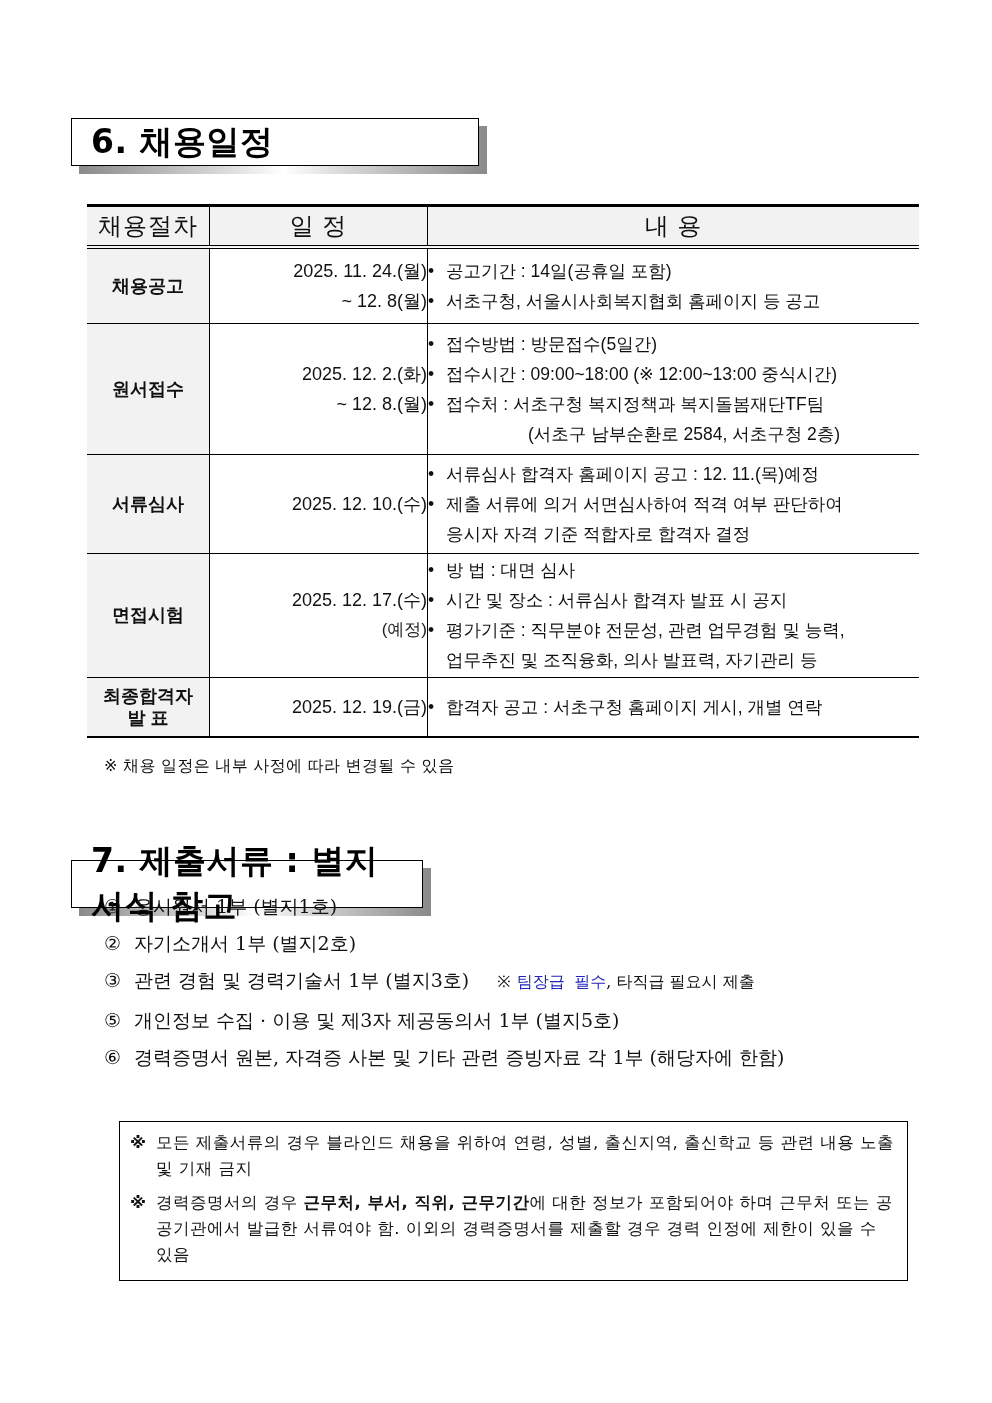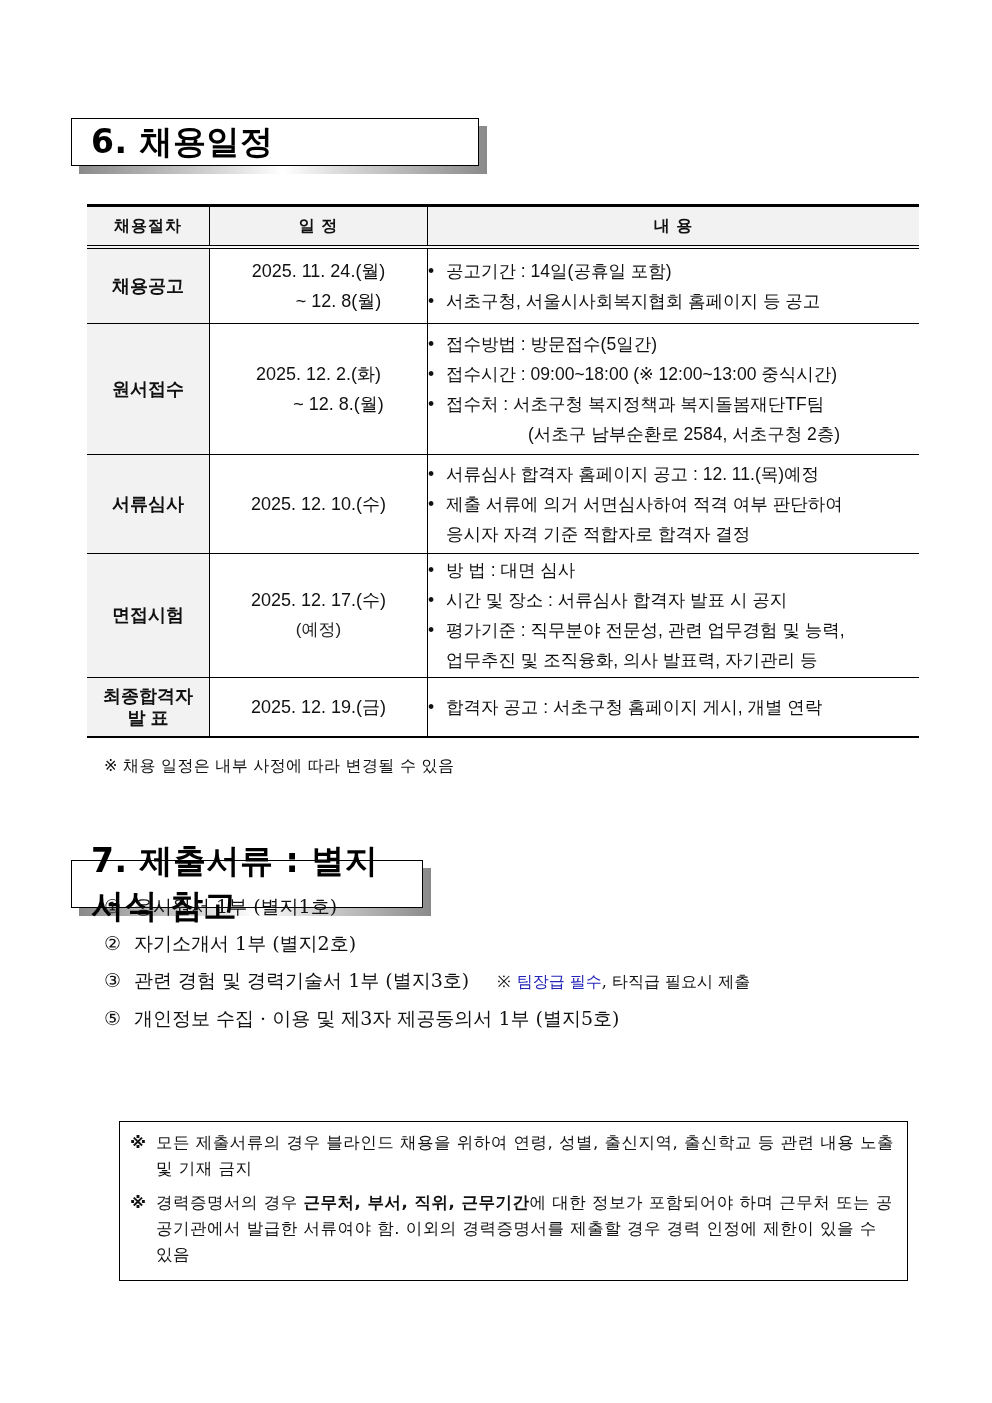--- a/index.html
+++ b/index.html
@@ -21,7 +21,7 @@
     font-family: "Liberation Sans", "DejaVu Sans", sans-serif; }
   table.sched td, table.sched th { border-top: 1px solid #000; border-bottom: 1px solid #000; padding: 0; }
   table.sched thead th { border-top: 3px solid #000; border-bottom: 4px double #000; background: #f2f2f2;
-    font-size: 16px; font-weight: bold; height: 38px; letter-spacing: 1px; }
+    font-size: 24px; font-weight: normal; height: 38px; letter-spacing: 1px; }
   table.sched tbody tr:last-child td { border-bottom: 2.5px solid #000; }
   .c1 { width: 122px; border-right: 1px solid #000; }
   .c2 { width: 217px; border-right: 1px solid #000; }

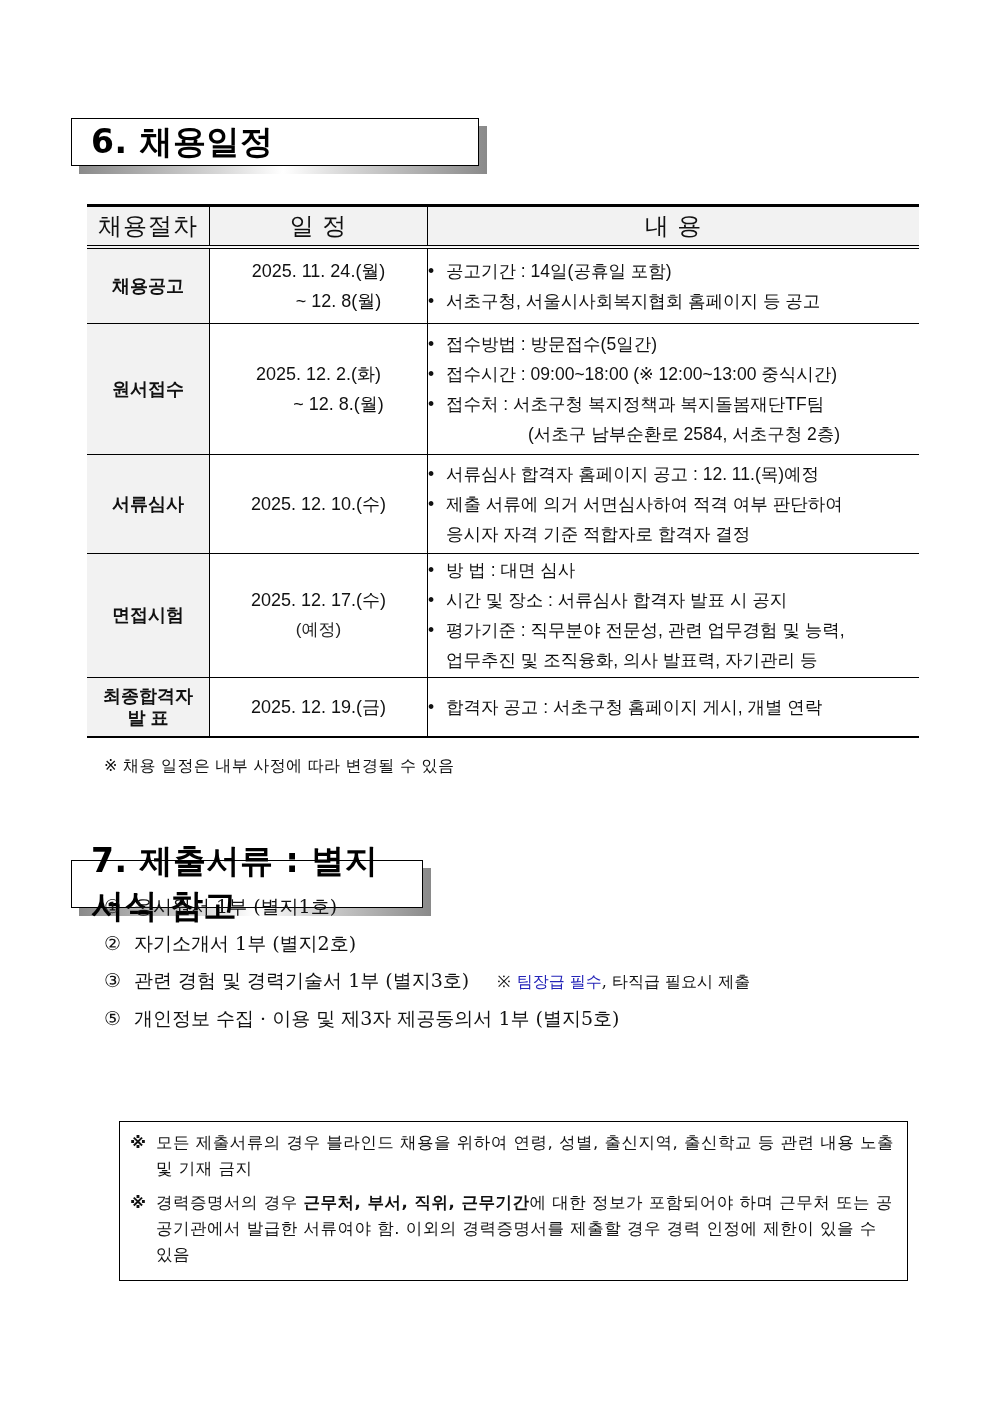--- a/index.html
+++ b/index.html
@@ -26,7 +26,7 @@
   .c1 { width: 122px; border-right: 1px solid #000; }
   .c2 { width: 217px; border-right: 1px solid #000; }
   td.proc { background: #f2f2f2; text-align: center; font-weight: bold; font-size: 18px; line-height: 22px; }
-  td.date { text-align: center; font-size: 18px; line-height: 30px; margin-top: 35px; }
+  td.date { text-align: right; font-size: 18px; line-height: 30px; margin-top: 35px; }
   td.date .l2 { display: block; padding-left: 40px; }
   td.date .l2b { display: block; font-size: 17px; color: #222; }
   td.content { padding: 3px 8px 3px 10px; font-size: 17.5px; line-height: 30px; color: #111; }

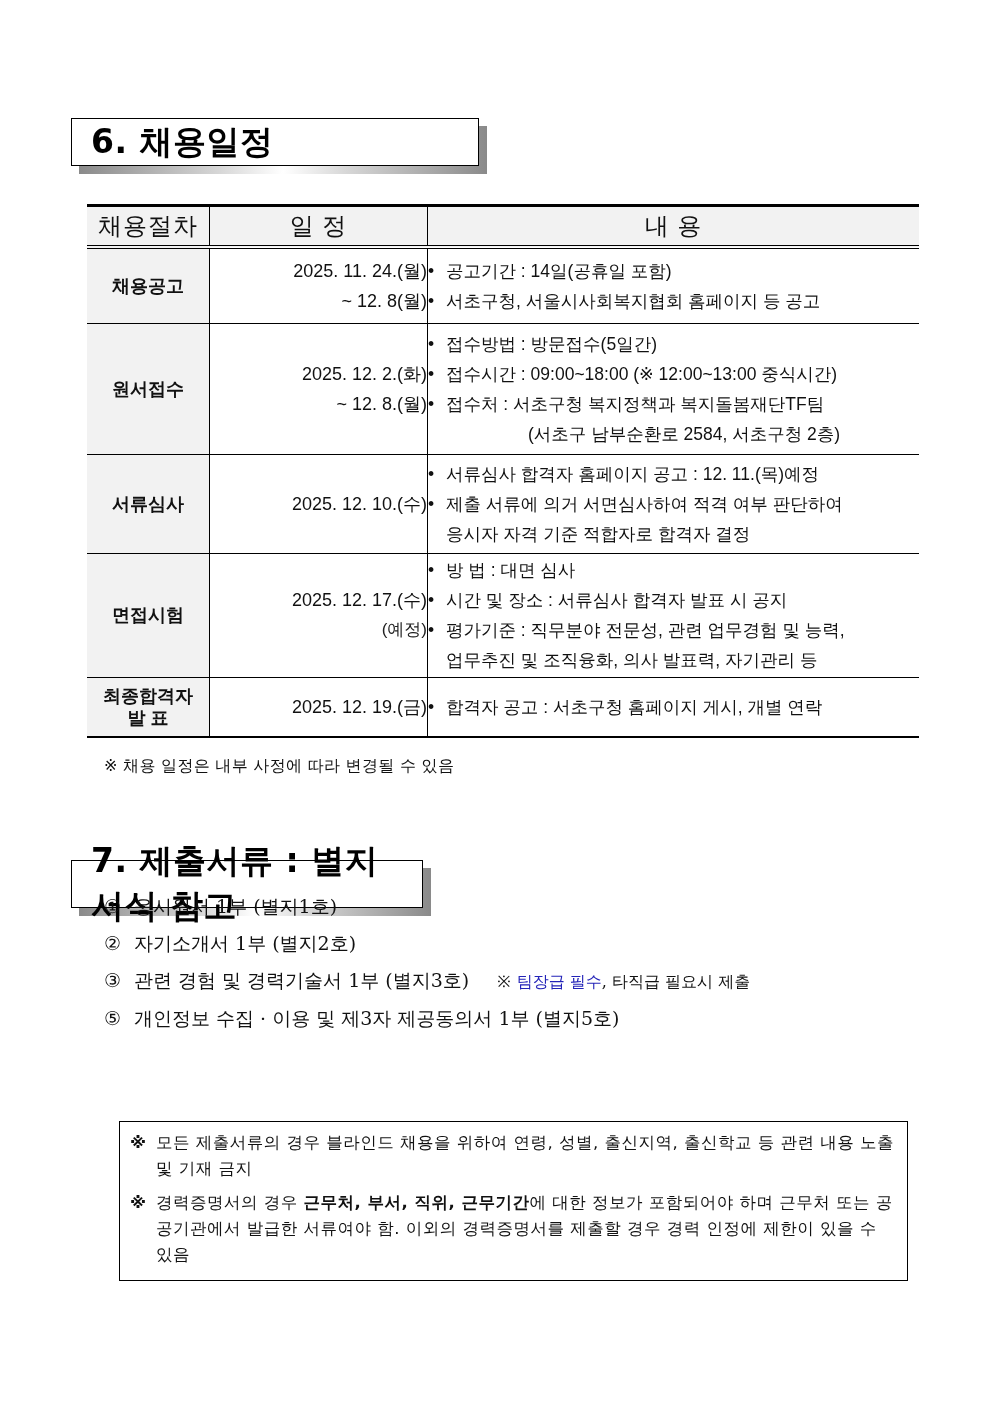--- a/index.html
+++ b/index.html
@@ -42,7 +42,7 @@
   .docs .row { white-space: nowrap; }
   .docs .mk { display: inline-block; width: 30px; }
   .docs .small { font-size: 16px; }
-  .docs .blue { color: #2323b8; }
+  .docs .blue { color: #2323b8; font-family: Liberation Mono, monospace; }
 
   .infobox { position: absolute; left: 119px; top: 1121px; width: 789px; height: 160px; box-sizing: border-box;
     border: 1px solid #000; padding: 8px 10px 0 10px; font-family: "DejaVu Sans", sans-serif;

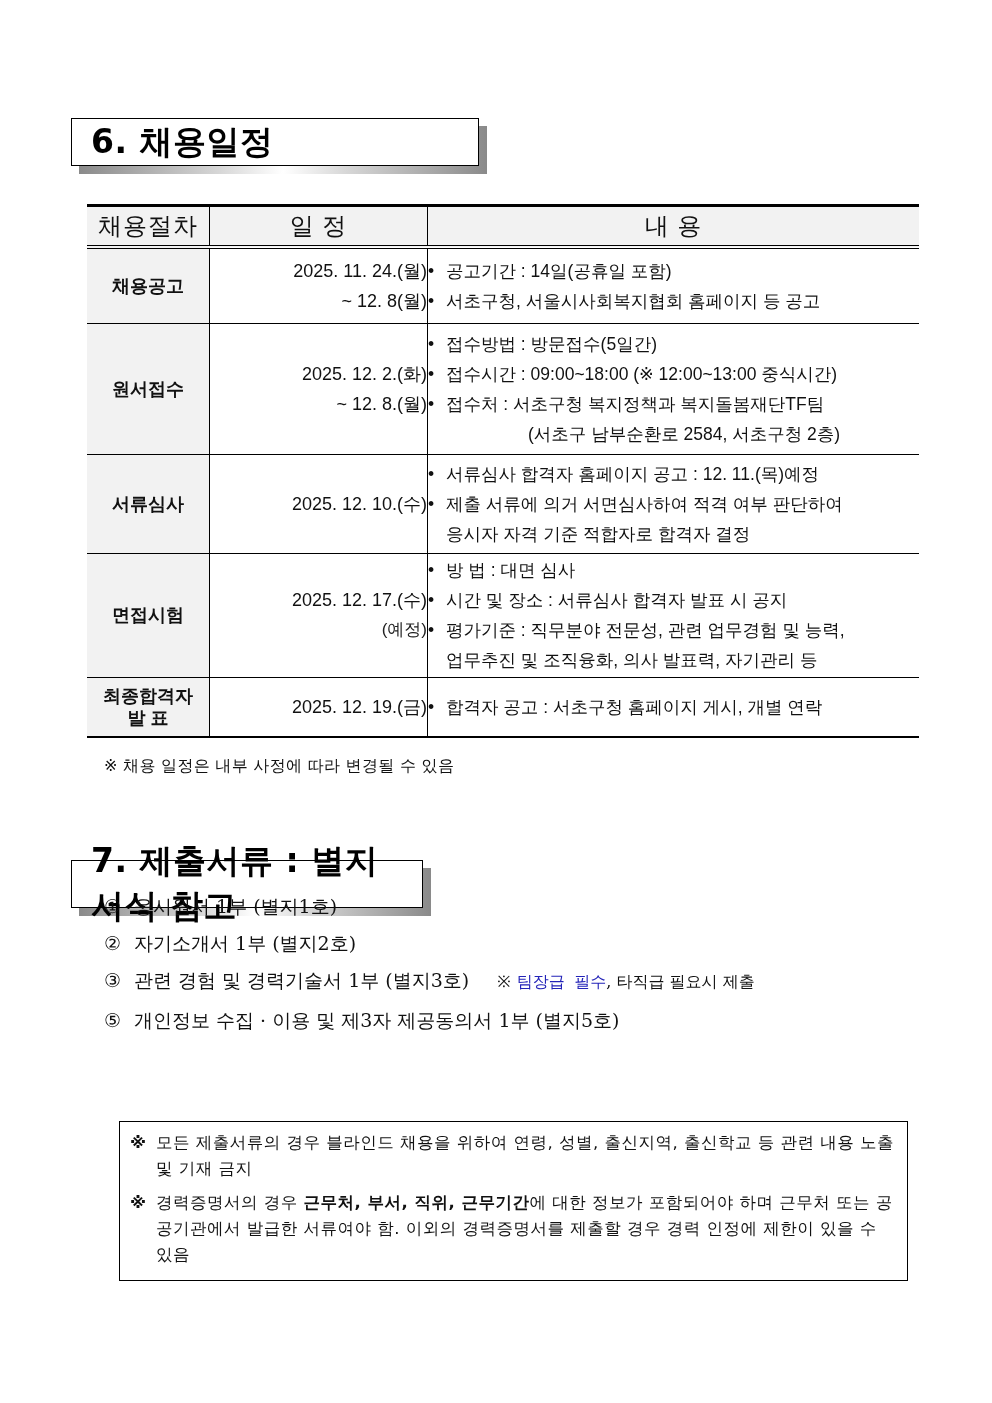--- a/index.html
+++ b/index.html
@@ -155,6 +155,9 @@
   <div class="row">
     <span class="mk">⑤</span><span>개인정보 수집 · 이용 및 제3자 제공동의서 1부 (별지5호)</span>
   </div>
+  <div class="row">
+    <span class="mk">⑥</span><span>경력증명서 원본, 자격증 사본 및 기타 관련 증빙자료 각 1부 (해당자에 한함)</span>
+  </div>
 </div>
 
 <div class="infobox">

